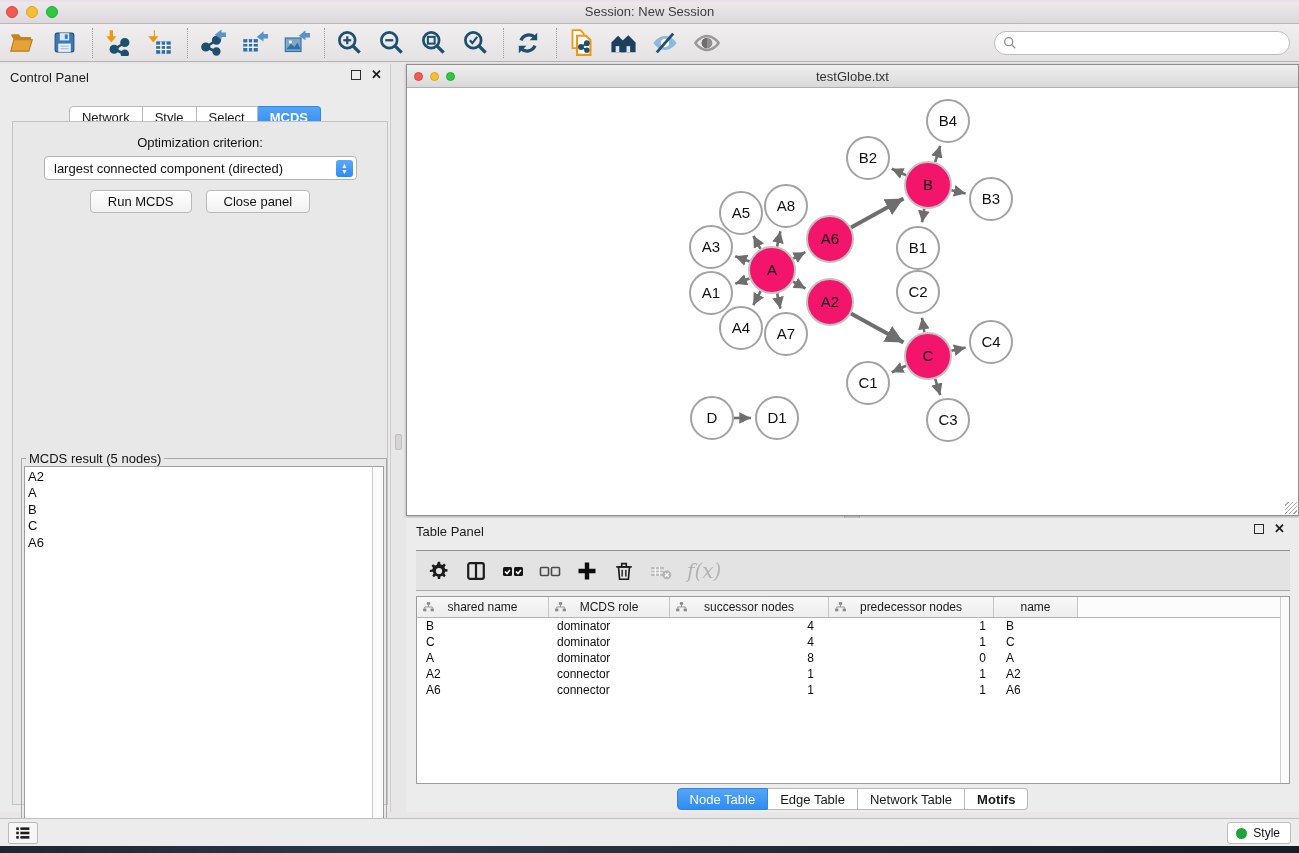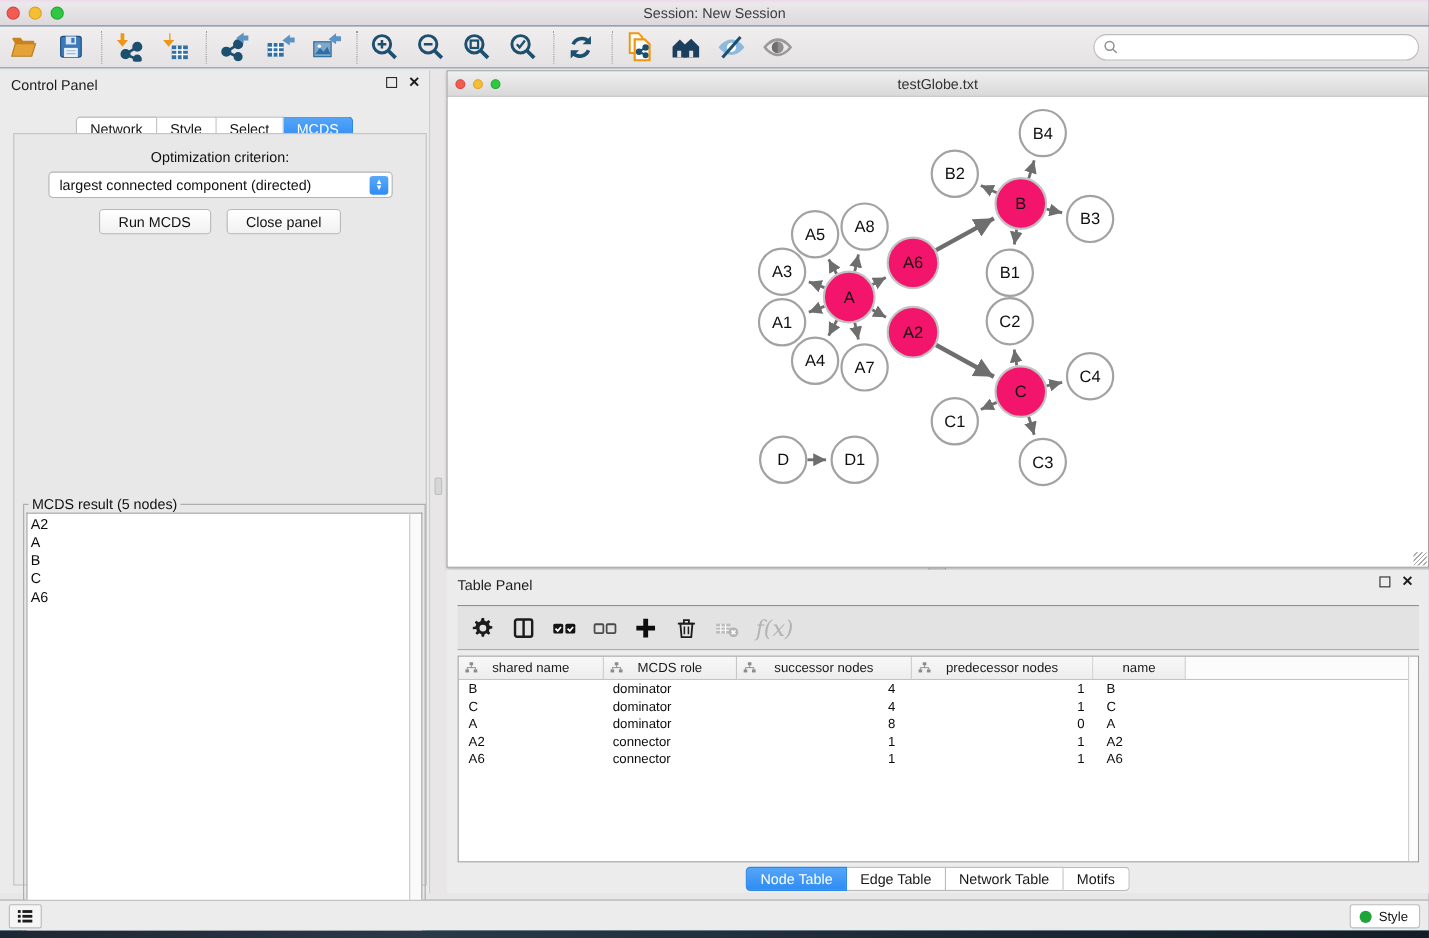--- a/index.html
+++ b/index.html
@@ -4,7 +4,7 @@
 <style>
   * { margin:0; padding:0; box-sizing:border-box; }
   html,body { width:1299px; height:853px; font-family:"Liberation Sans",sans-serif; }
-  #app { position:relative; width:1299px; height:853px; background:#0c4a6e; overflow:hidden; }
+  #app { position:relative; width:1299px; height:853px; background:#737373; overflow:hidden; }
 
   
   #titlebar { position:absolute; left:0; top:0; width:1299px; height:24px;

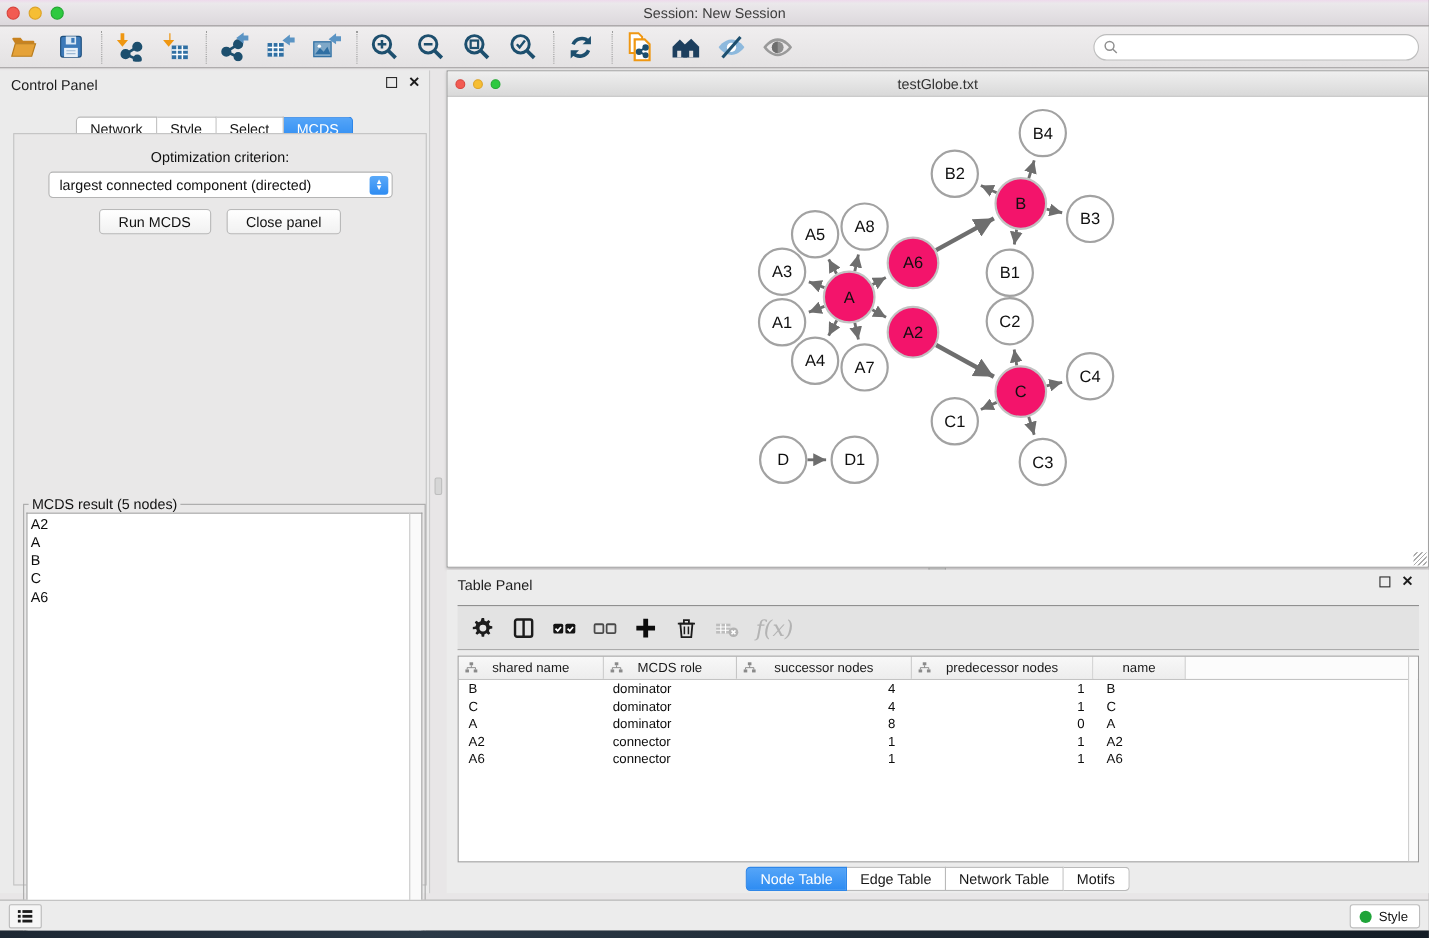--- a/index.html
+++ b/index.html
@@ -44,7 +44,7 @@
   .seg { height:22px; font-size:13px; color:#171717; background:#ffffff; border:1px solid #b9b9b9;
     border-left:none; display:flex; align-items:center; justify-content:center; padding:0 12px; }
   .seg:first-child { border-left:1px solid #b9b9b9; border-radius:4px 0 0 4px; }
-  .seg:last-child { border-radius:0 4px 4px 0; }
+  .seg:last-child { border-radius:0 4px 4px 0;font-weight:bold; }
   .seg.active { background:linear-gradient(180deg,#55a5f8,#2e8cf2); color:#fff; border-color:#2e86e8; }
 
   #cp-tabs { position:absolute; left:0; top:31px; width:100%;margin-top:11px; }

